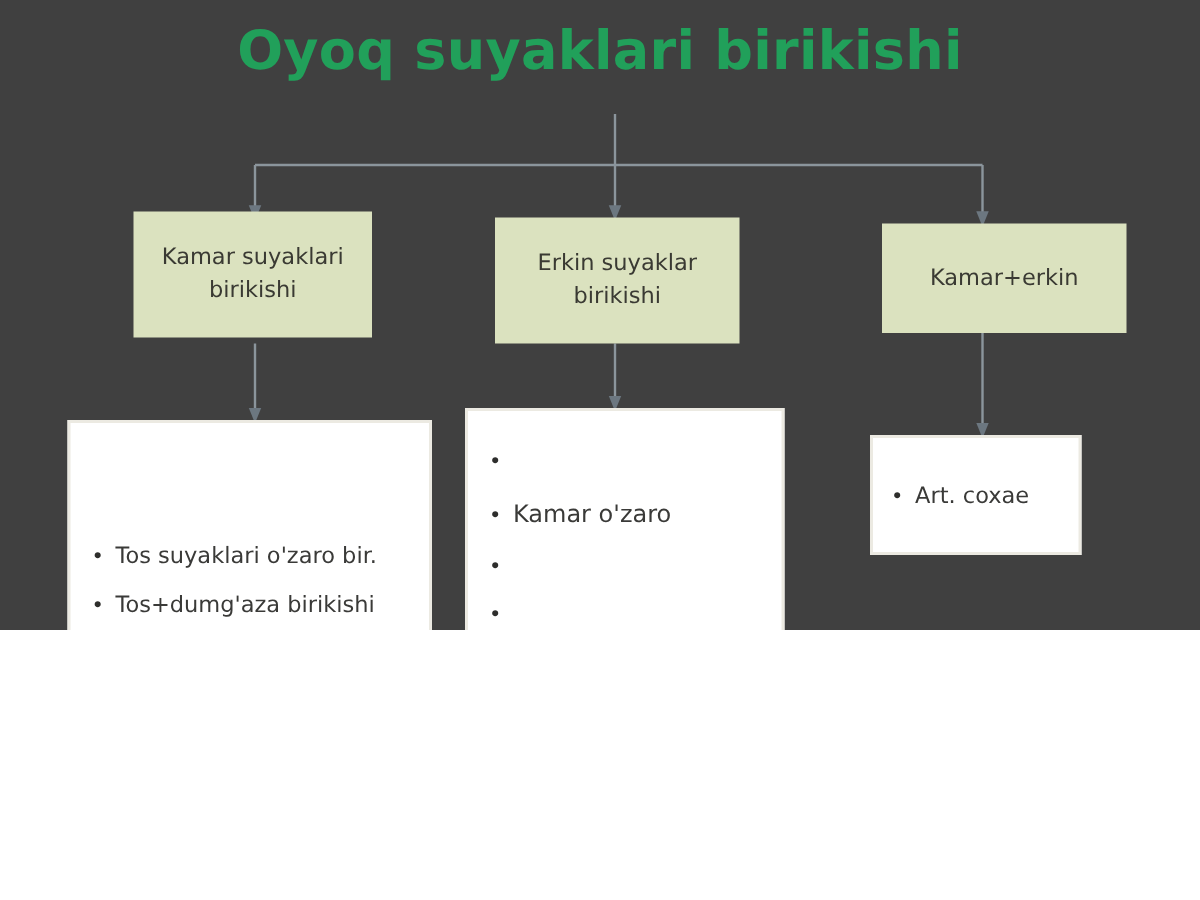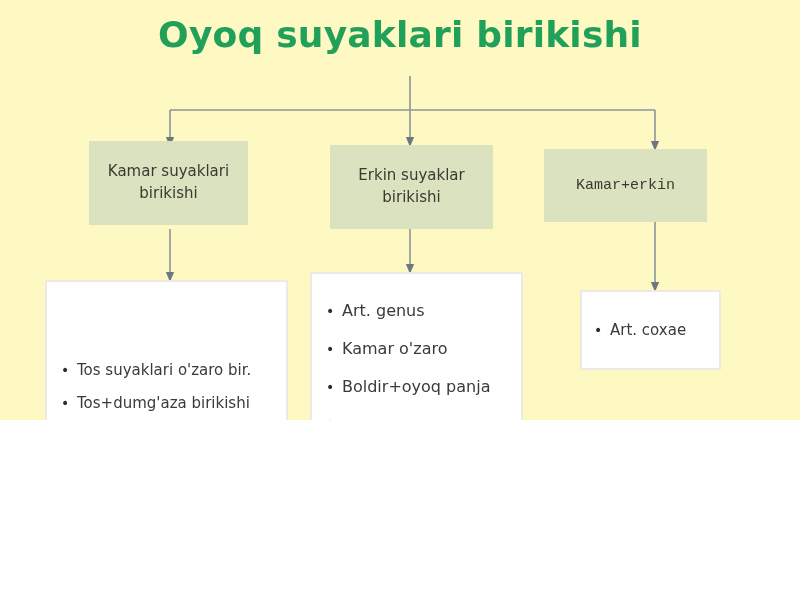--- a/index.html
+++ b/index.html
@@ -14,7 +14,7 @@
     position: relative;
     width: 800px;
     height: 420px;
-    background: #fef9c3;
+    background: #404040;
     overflow: hidden;
   }
   #diagram-title {

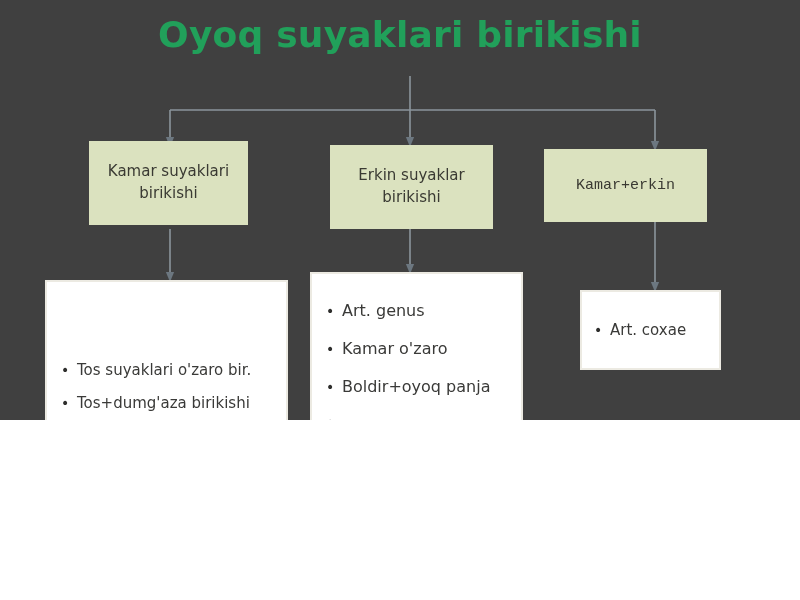--- a/index.html
+++ b/index.html
@@ -53,7 +53,7 @@
   }
   #node-kamar   { left: 89px;  top: 141px; width: 159px; height: 84px; }
   #node-erkin   { left: 330px; top: 145px; width: 163px; height: 84px; text-align: center; }
-  #node-combo   { left: 544px; top: 149px; width: 163px; height: 73px; font-family: Liberation Mono, monospace; }
+  #node-combo   { left: 588px; top: 149px; width: 163px; height: 73px; }
 
   .list-box {
     position: absolute;

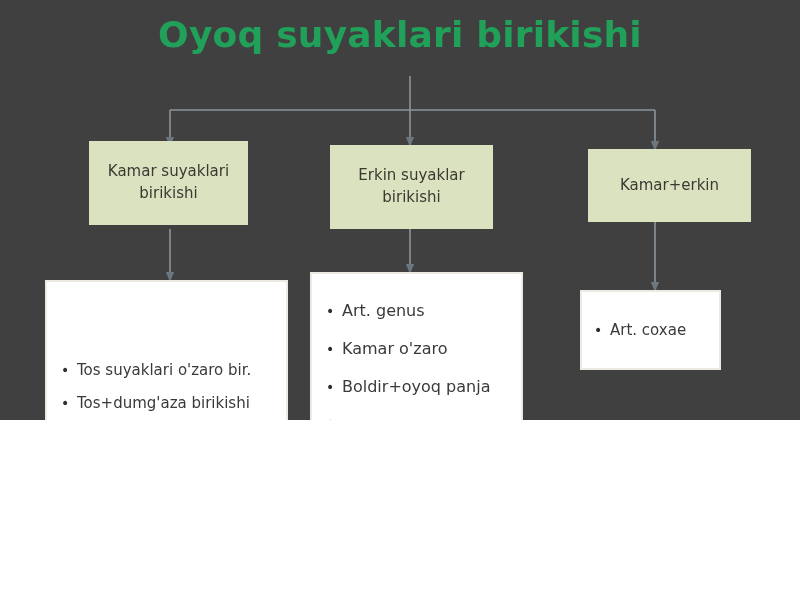--- a/index.html
+++ b/index.html
@@ -144,7 +144,6 @@
   <div class="list-box" id="list-erkin">
     <div class="bullet-row">
       <span class="bullet-dot">•</span>
-      <span class="bullet-text">Art. genus</span>
     </div>
     <div class="bullet-row">
       <span class="bullet-dot">•</span>

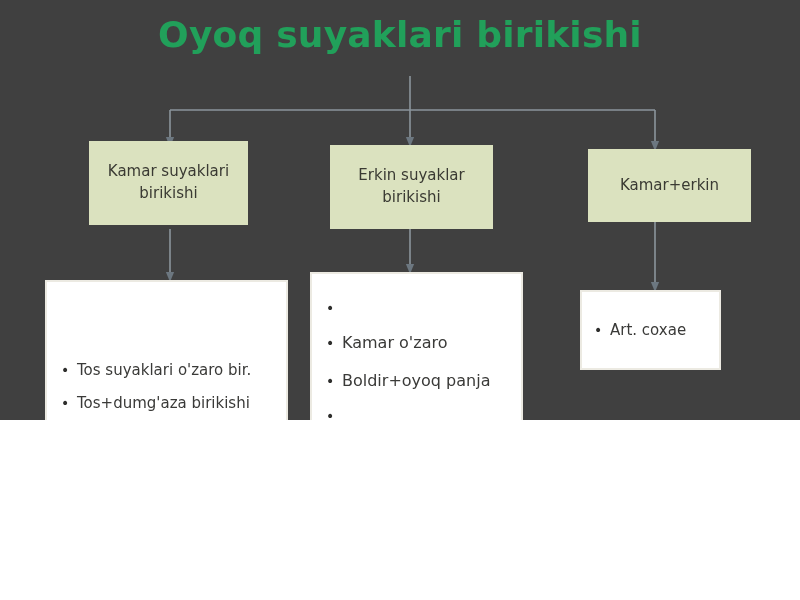--- a/index.html
+++ b/index.html
@@ -151,7 +151,6 @@
     </div>
     <div class="bullet-row">
       <span class="bullet-dot">•</span>
-      <span class="bullet-text">Boldir+oyoq panja</span>
     </div>
     <div class="bullet-row">
       <span class="bullet-dot">•</span>

